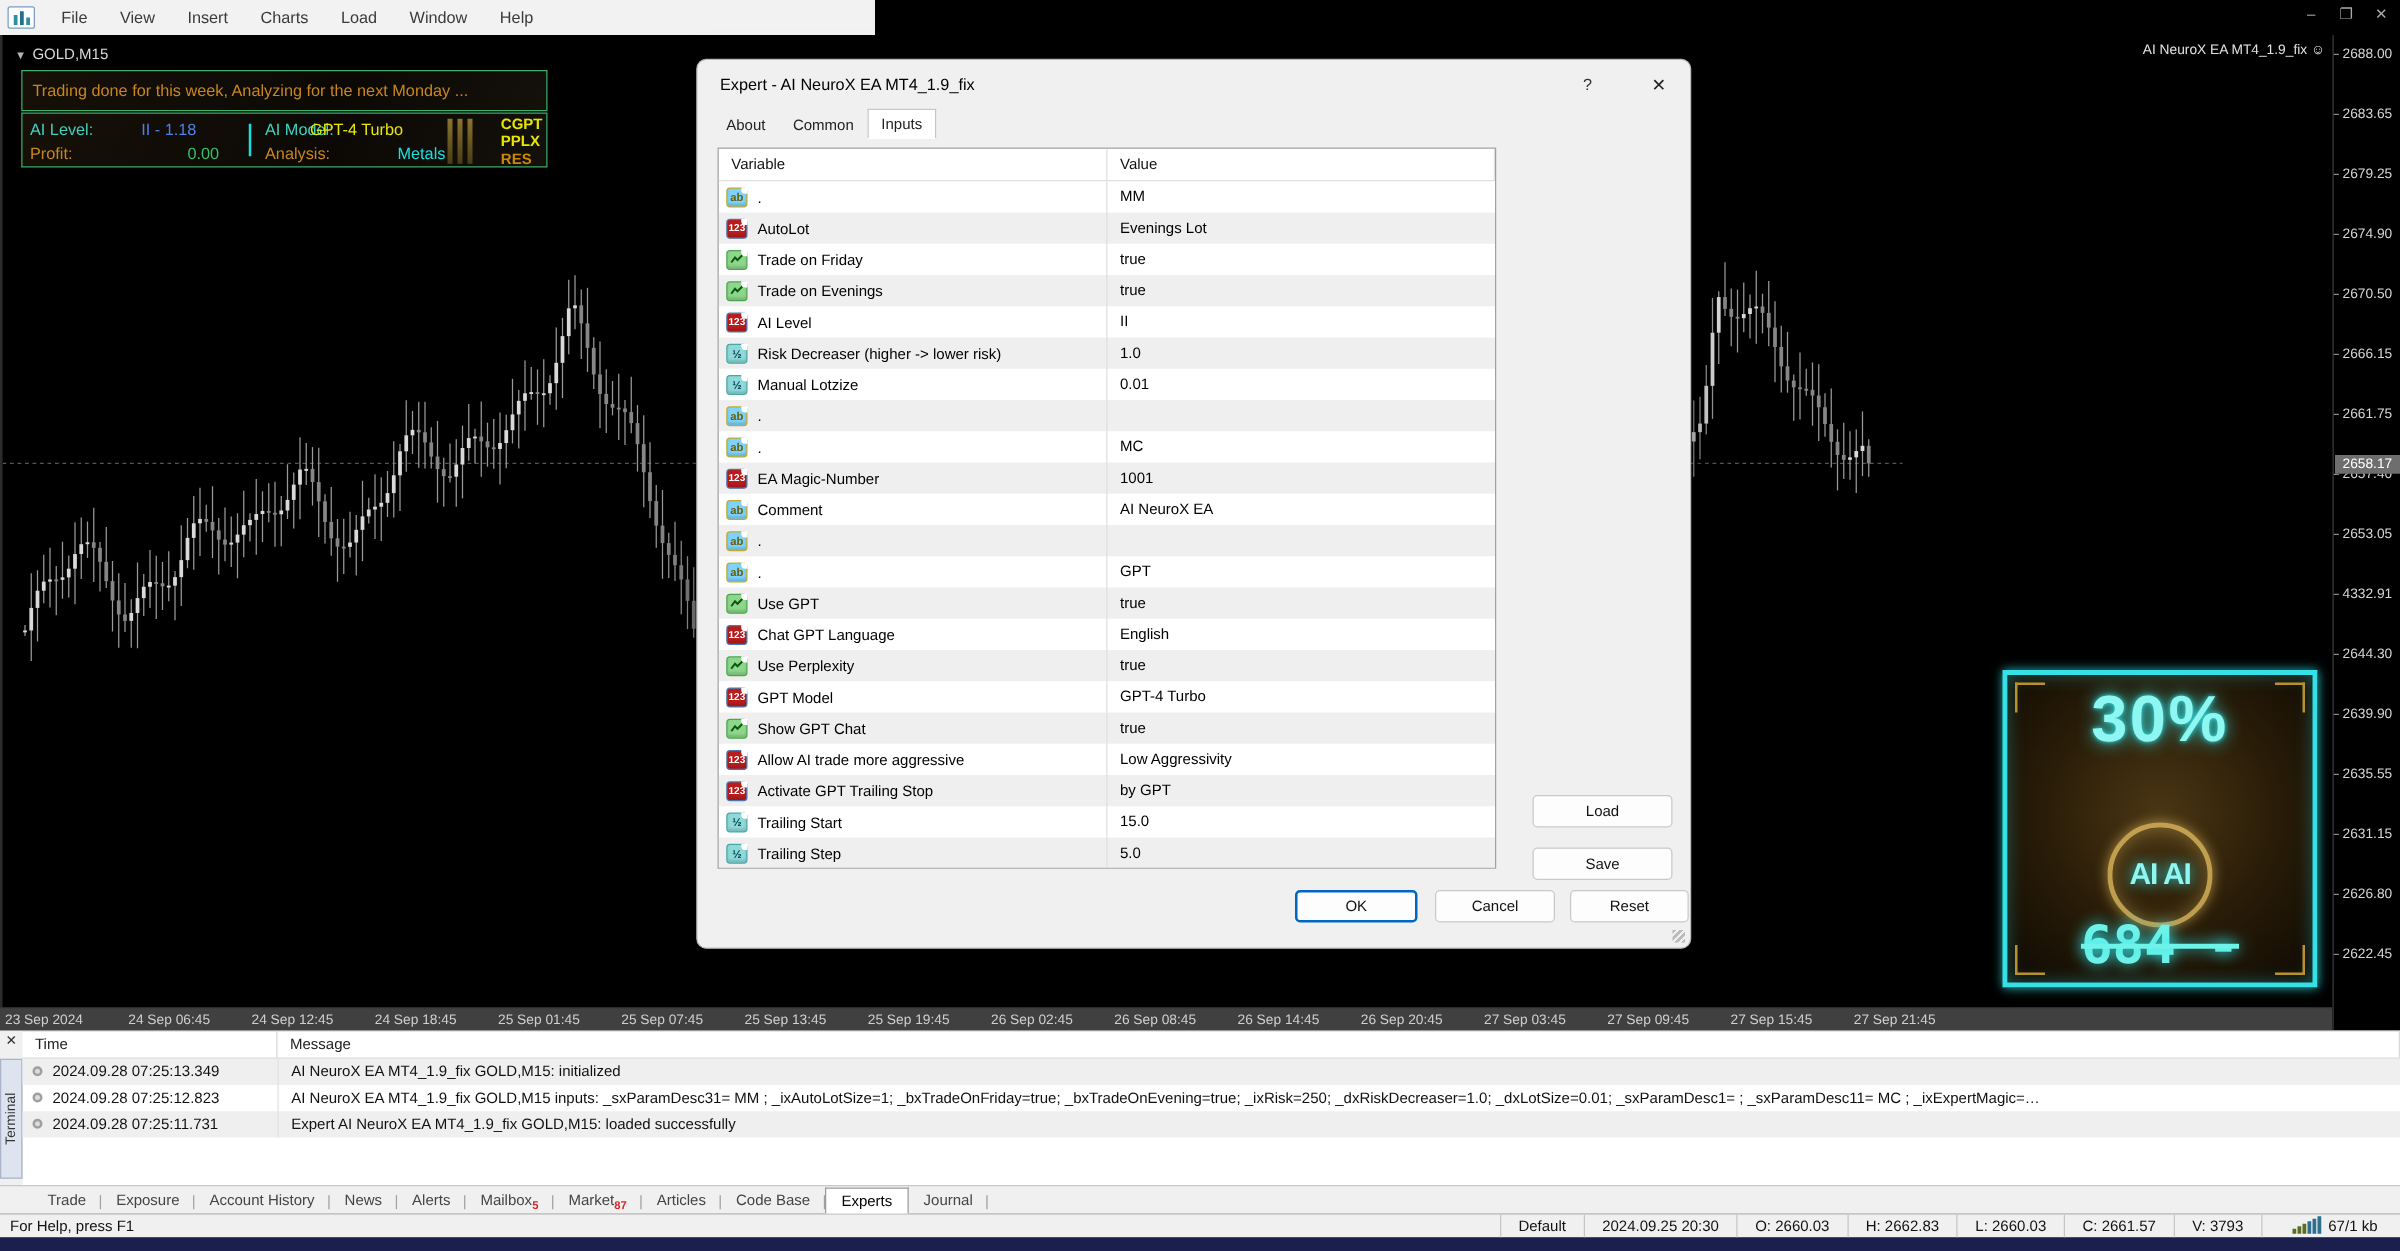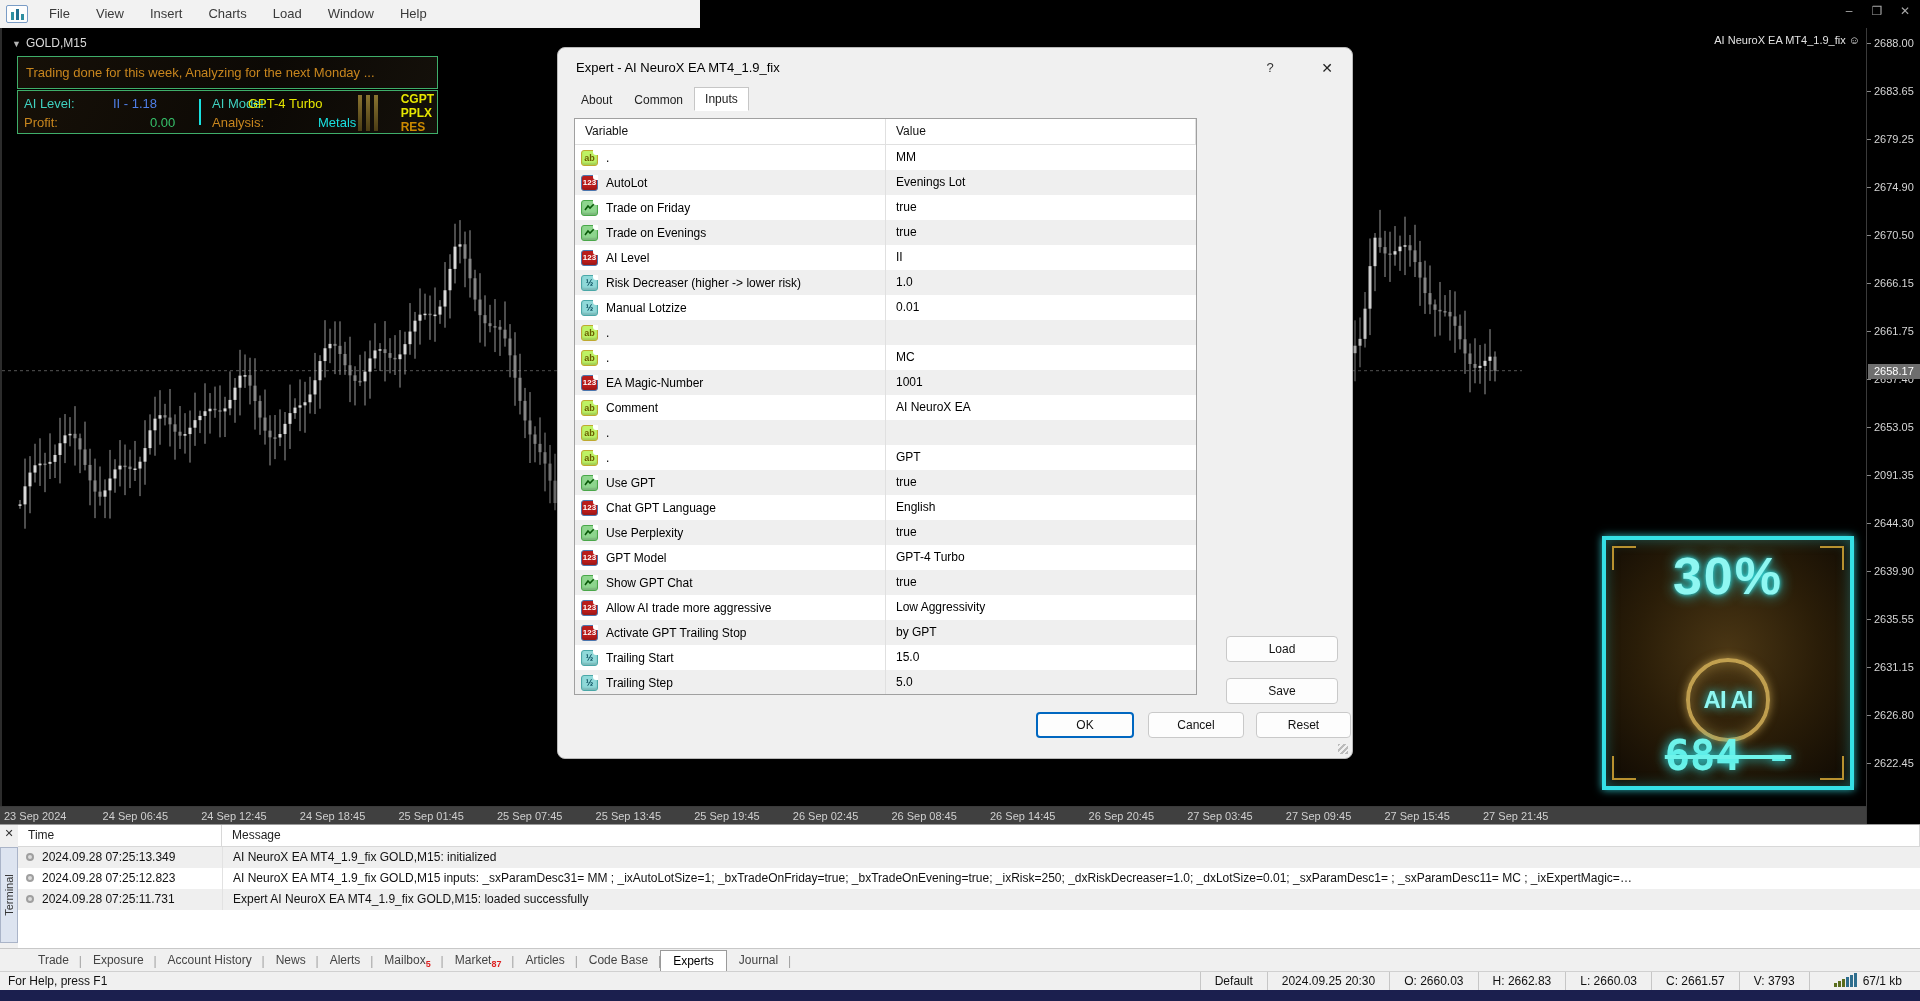--- a/index.html
+++ b/index.html
@@ -142,7 +142,7 @@
            font-size:8px; font-weight:bold; position:relative; box-shadow:inset 0 -2px 2px rgba(0,0,0,.15); }
   .picon:after { content:""; position:absolute; right:-1px; top:-1px; width:5px; height:5px; background:#fff;
                  border-bottom-left-radius:3px; }
-  .picon.ab  { background:#bef264; border:1px solid #bfa92f; color:#6b5d00; font-size:9px; }
+  .picon.ab  { background:#7dd3fc; border:1px solid #bfa92f; color:#6b5d00; font-size:9px; }
   .picon.int { background:#b91c1c; border:1px solid #4a77b0; color:#fff; }
   .picon.dbl { background:#8fd9d9; border:1px solid #4aa7a7; color:#045; font-size:9px; }
   .picon.bool{ background:#8ed68e; border:1px solid #4aa74a; }

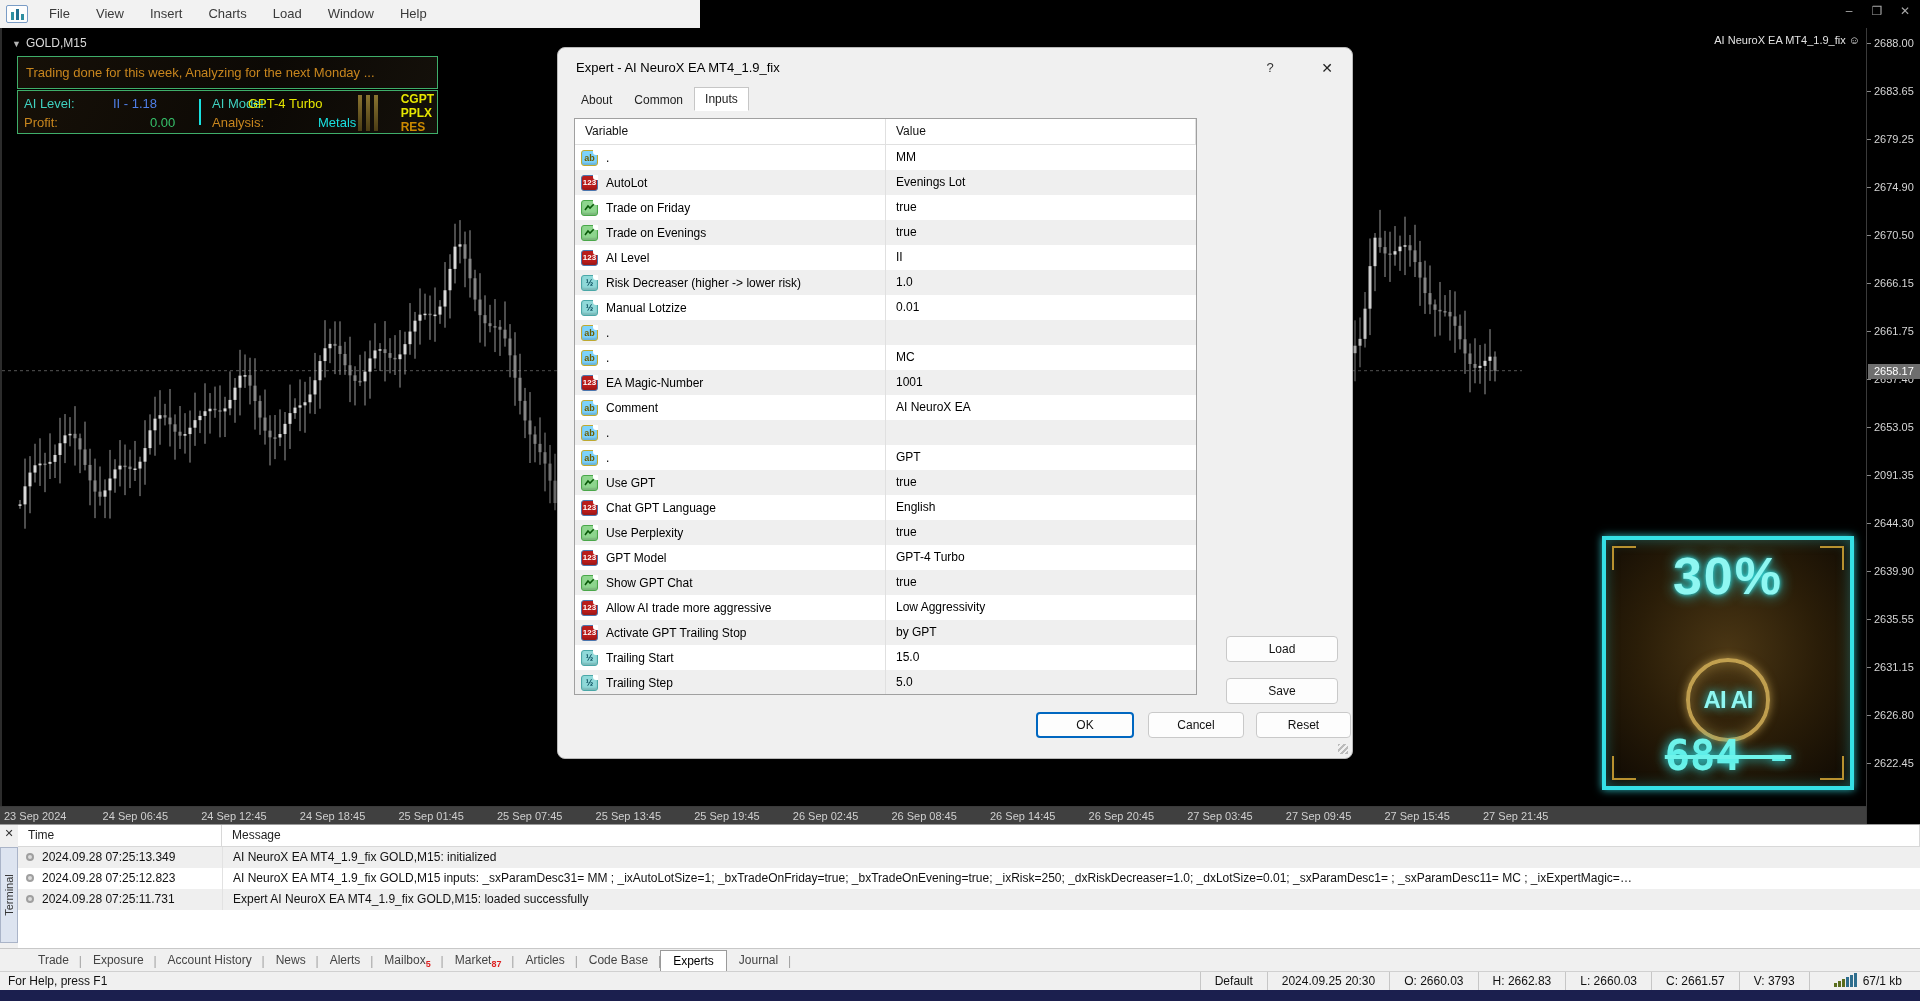--- a/index.html
+++ b/index.html
@@ -860,7 +860,7 @@
       <i class="tick" style="top: 398.939px;"></i>
       <span class="pl" style="top: 392.939px;">2653.05</span>
       <i class="tick" style="top: 447.268px;"></i>
-      <span class="pl" style="top: 441.268px;">2091.35</span>
+      <span class="pl" style="top: 441.268px;">4332.91</span>
       <i class="tick" style="top: 495.049px;"></i>
       <span class="pl" style="top: 489.049px;">2644.30</span>
       <i class="tick" style="top: 543.378px;"></i>

